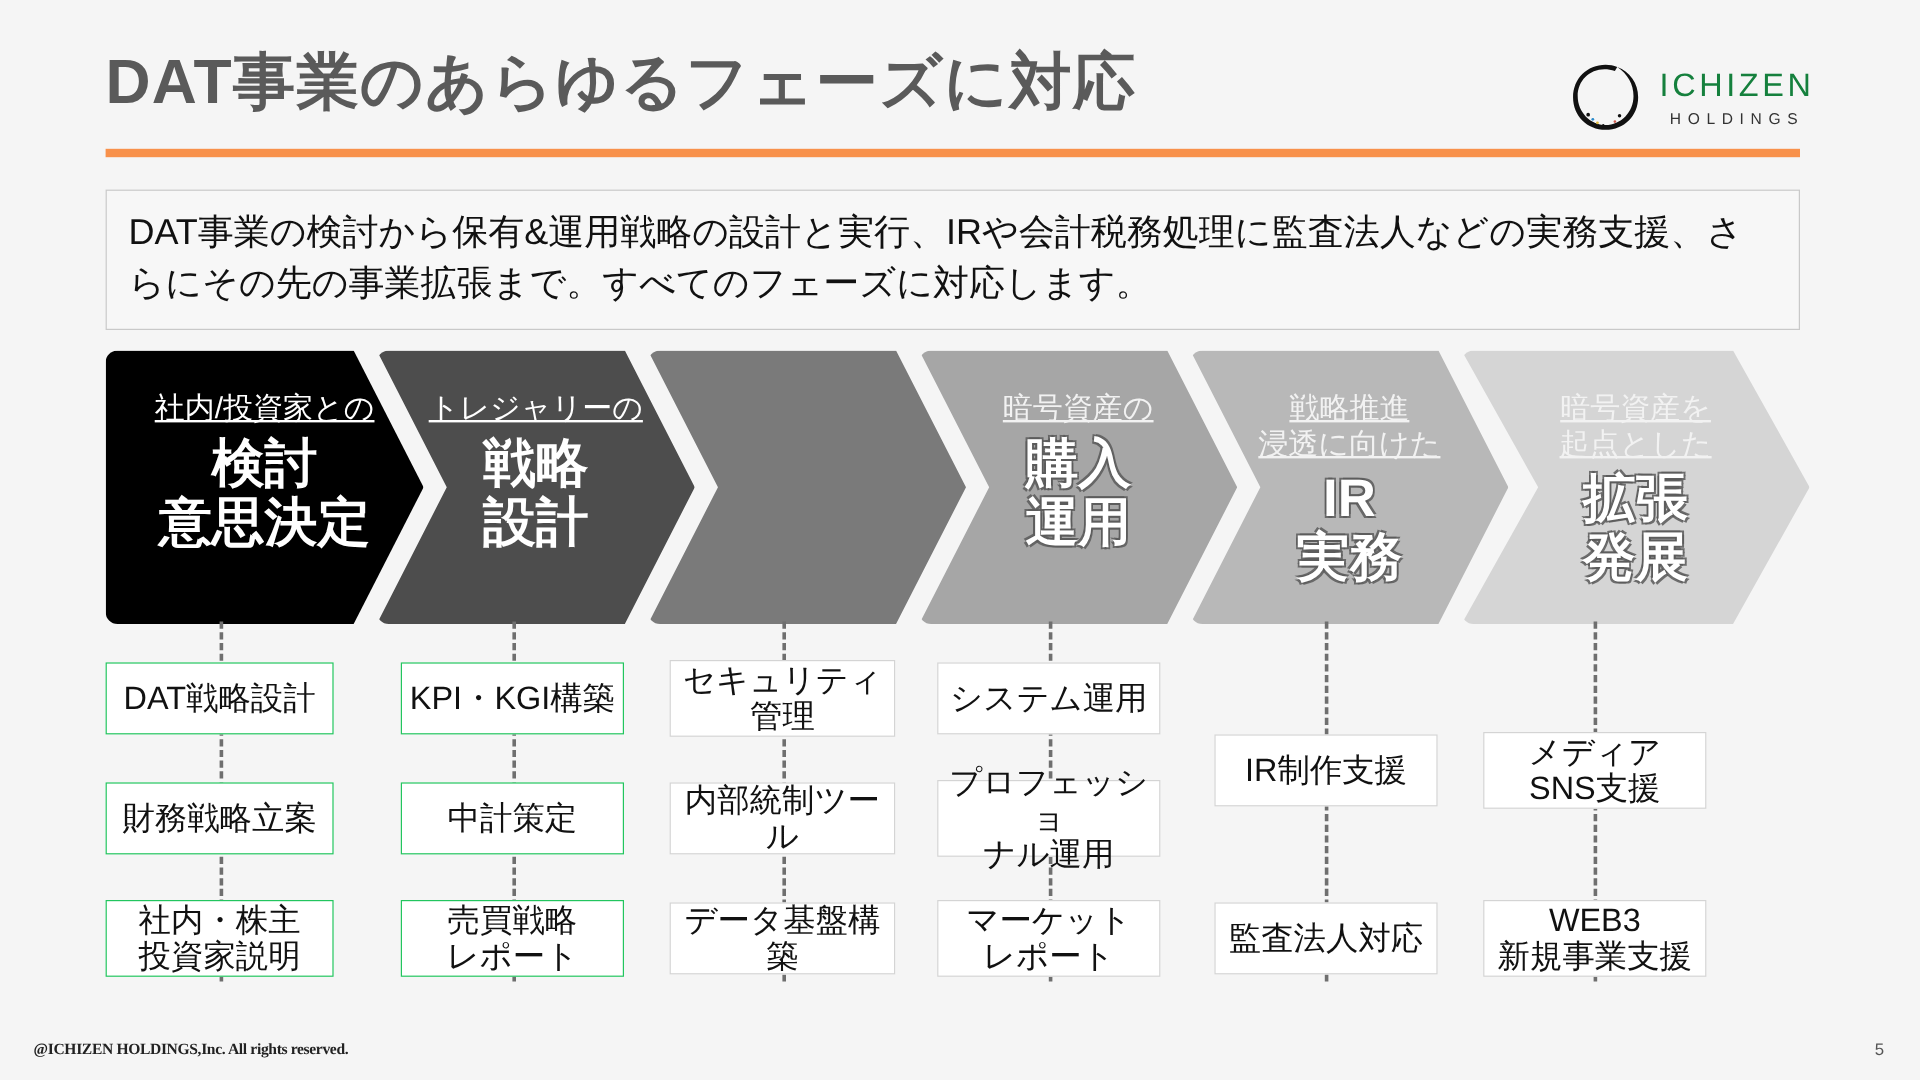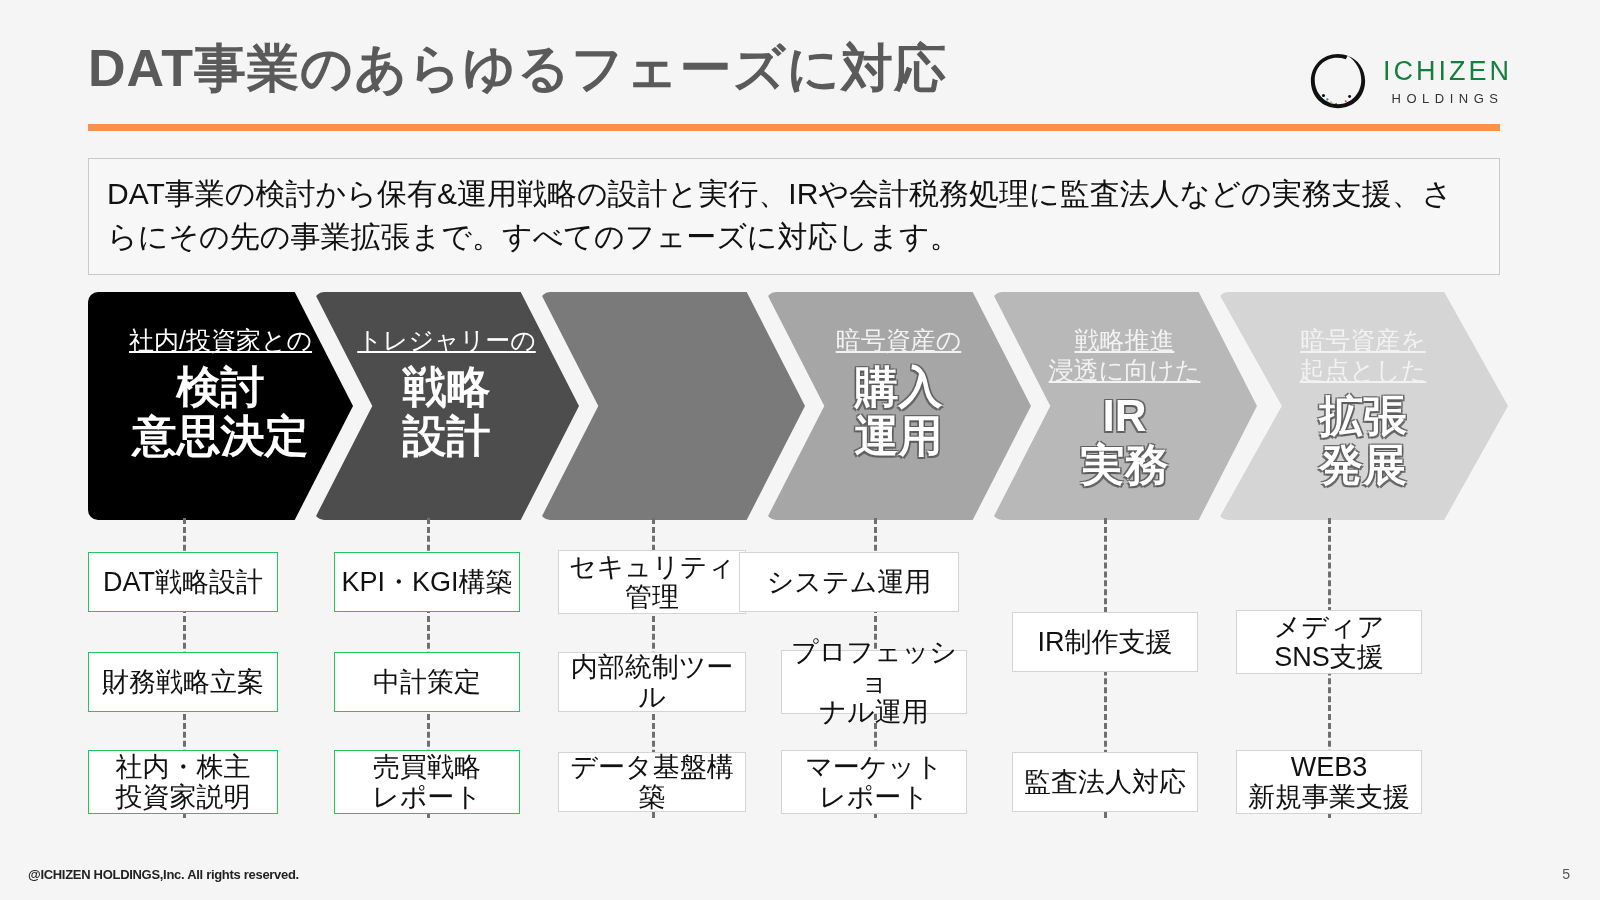--- a/index.html
+++ b/index.html
@@ -279,7 +279,7 @@
       <div class="item-box" style="left: 558px; top: 652px; width: 188px; height: 60px;">内部統制ツール</div>
       <div class="item-box" style="left: 558px; top: 752px; width: 188px; height: 60px;">データ基盤構築</div>
       <div class="connector" style="left: 874px; top: 518px; height: 300px;"></div>
-      <div class="item-box" style="left: 739px; top: 552px; width: 220px; height: 60px;">システム運用</div>
+      <div class="item-box" style="left: 781px; top: 552px; width: 186px; height: 60px;">システム運用</div>
       <div class="item-box" style="left: 781px; top: 650px; width: 186px; height: 64px;">プロフェッショ
 ナル運用</div>
       <div class="item-box" style="left: 781px; top: 750px; width: 186px; height: 64px;">マーケット

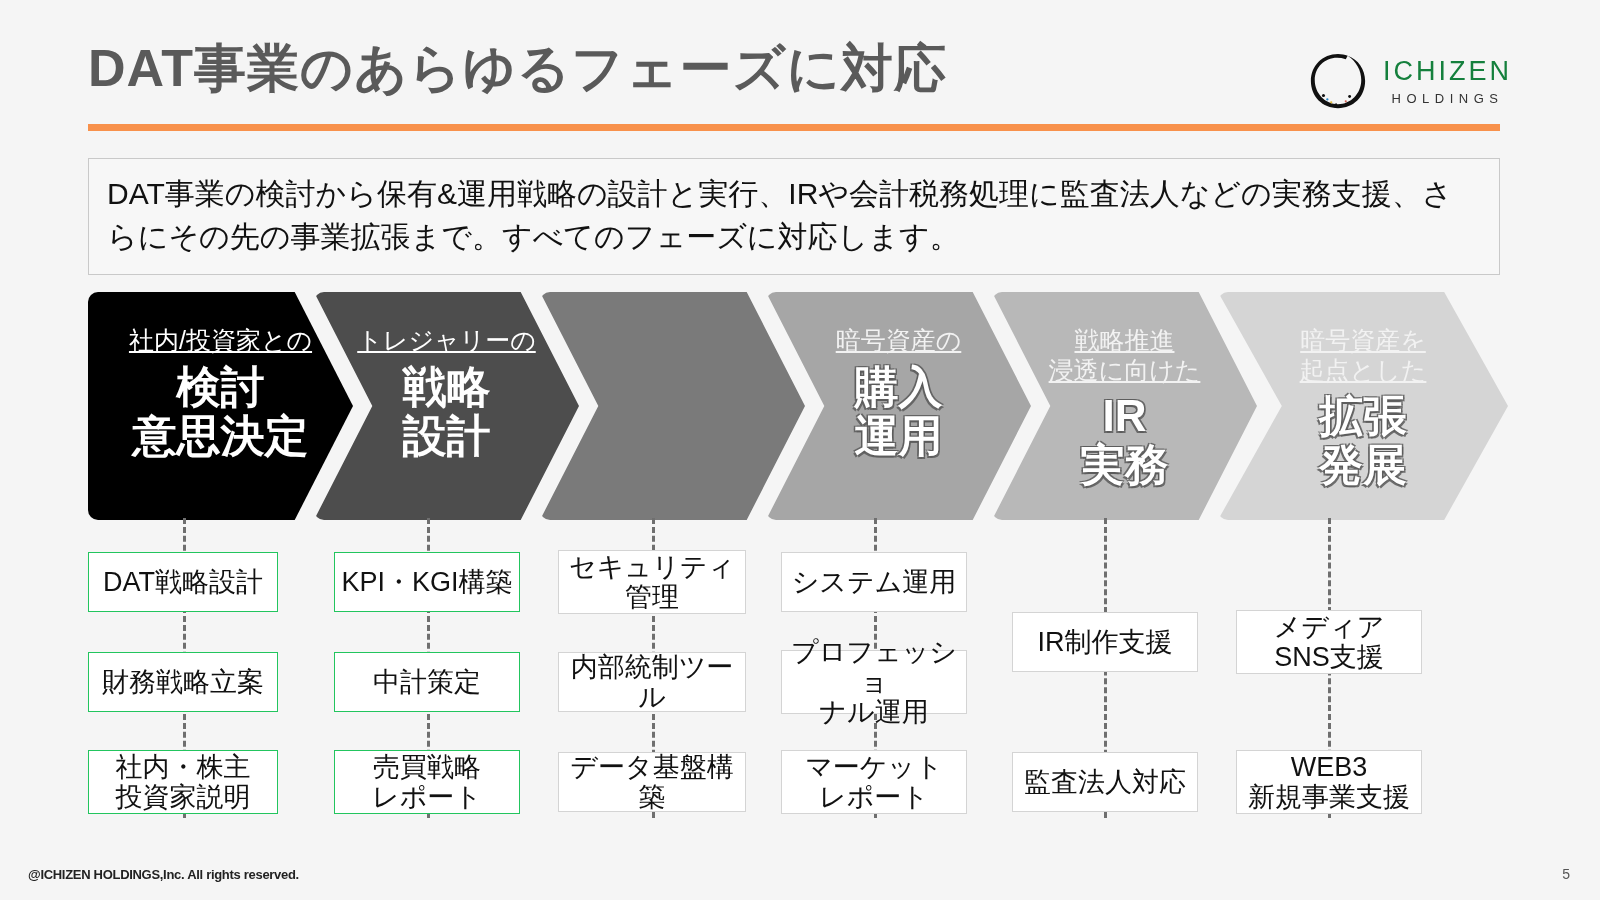--- a/index.html
+++ b/index.html
@@ -175,6 +175,7 @@
     color: #222;
     font-weight: bold;
     letter-spacing: -0.3px;
+    font-family: Liberation Serif, serif;
   }
   #footer-pageno {
     position: absolute;

